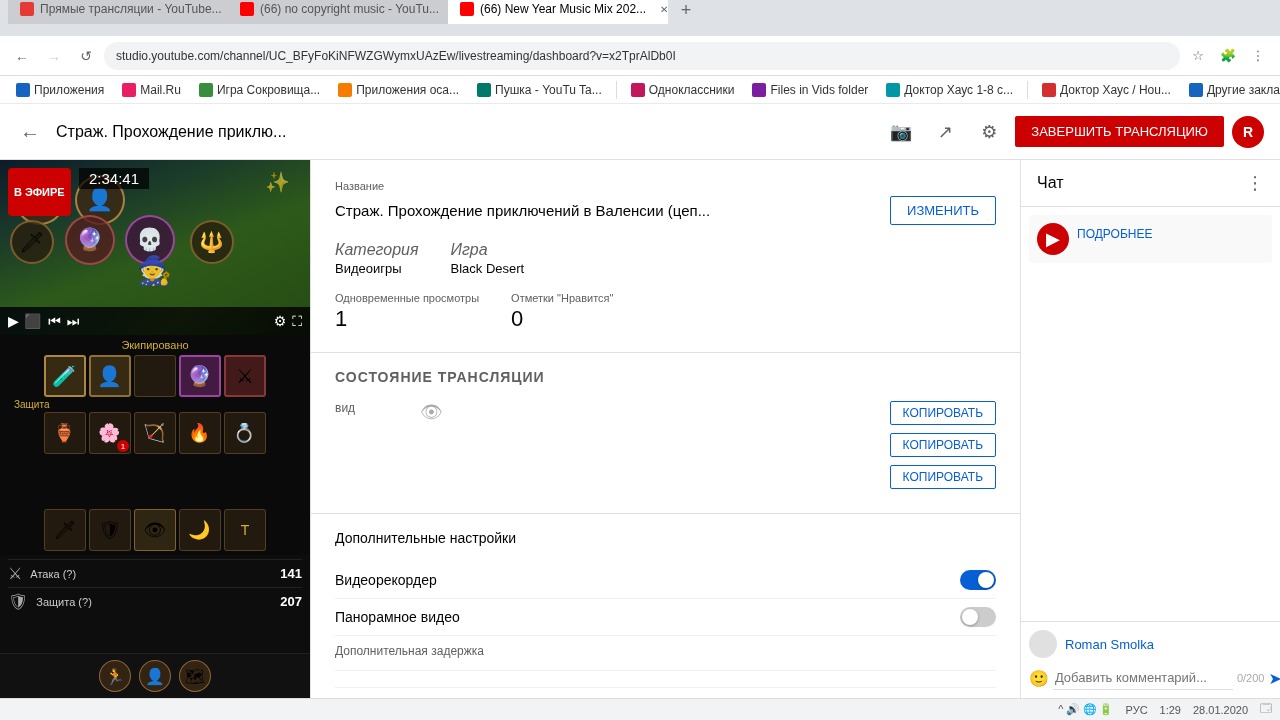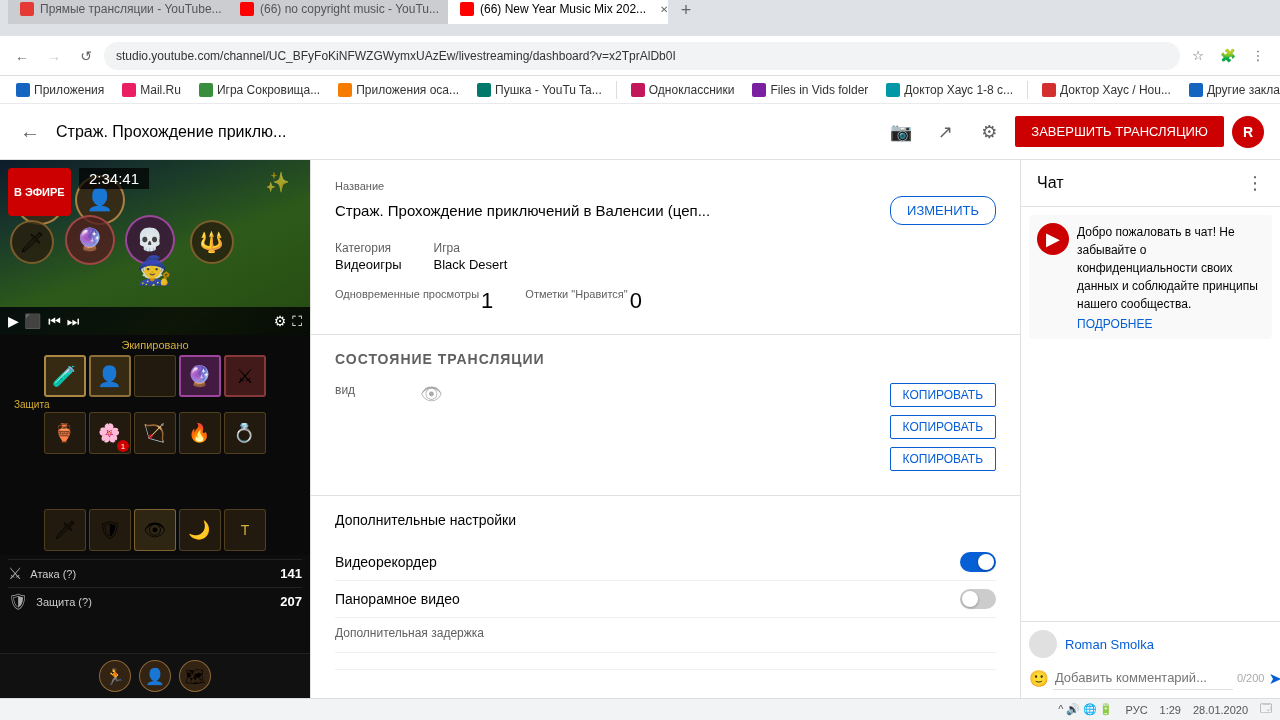--- a/index.html
+++ b/index.html
@@ -76,7 +76,7 @@
     .field-label { font-size: 11px; color: #606060; margin-bottom: 4px; }
     .field-row { display: flex; align-items: center; gap: 16px; margin-bottom: 16px; }
     .stream-name { font-size: 15px; color: #030303; flex: 1; }
-    .edit-btn { background: transparent; border: 1px solid #065fd4; color: #065fd4; padding: 6px 16px; border-radius: 12px; font-size: 13px; cursor: pointer; }
+    .edit-btn { background: transparent; border: 1px solid #065fd4; color: #065fd4; padding: 6px 16px; border-radius: 2px; font-size: 13px; cursor: pointer; }
     .meta-row { display: flex; gap: 32px; margin-bottom: 16px; }
     .meta-item { display: flex; flex-direction: column; gap: 2px; }
     .meta-label { font-size: 12px; color: #606060; }

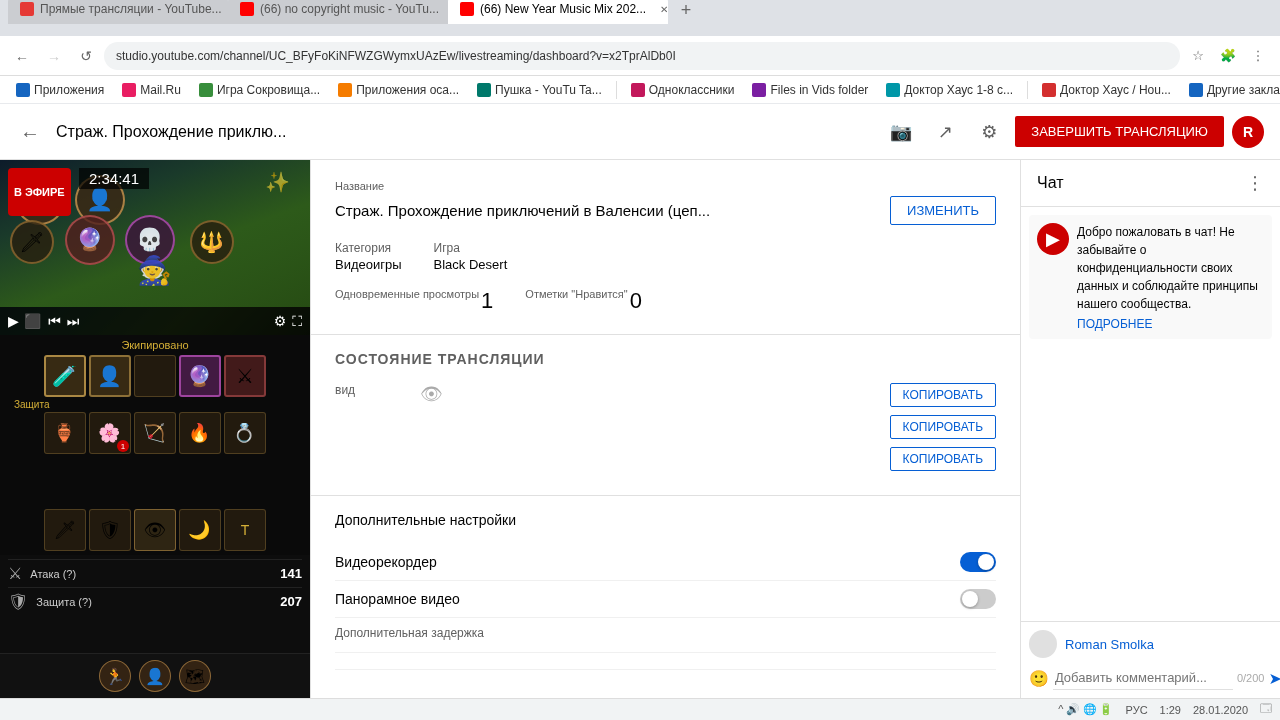--- a/index.html
+++ b/index.html
@@ -412,7 +412,6 @@
               <span style="font-size:18px;color:#fff;">▶</span>
             </div>
             <div class="chat-msg-content">
-              <span class="chat-msg-text">Добро пожаловать в чат! Не забывайте о конфиденциальности своих данных и соблюдайте принципы нашего сообщества.</span>
               <a class="chat-link">ПОДРОБНЕЕ</a>
             </div>
           </div>

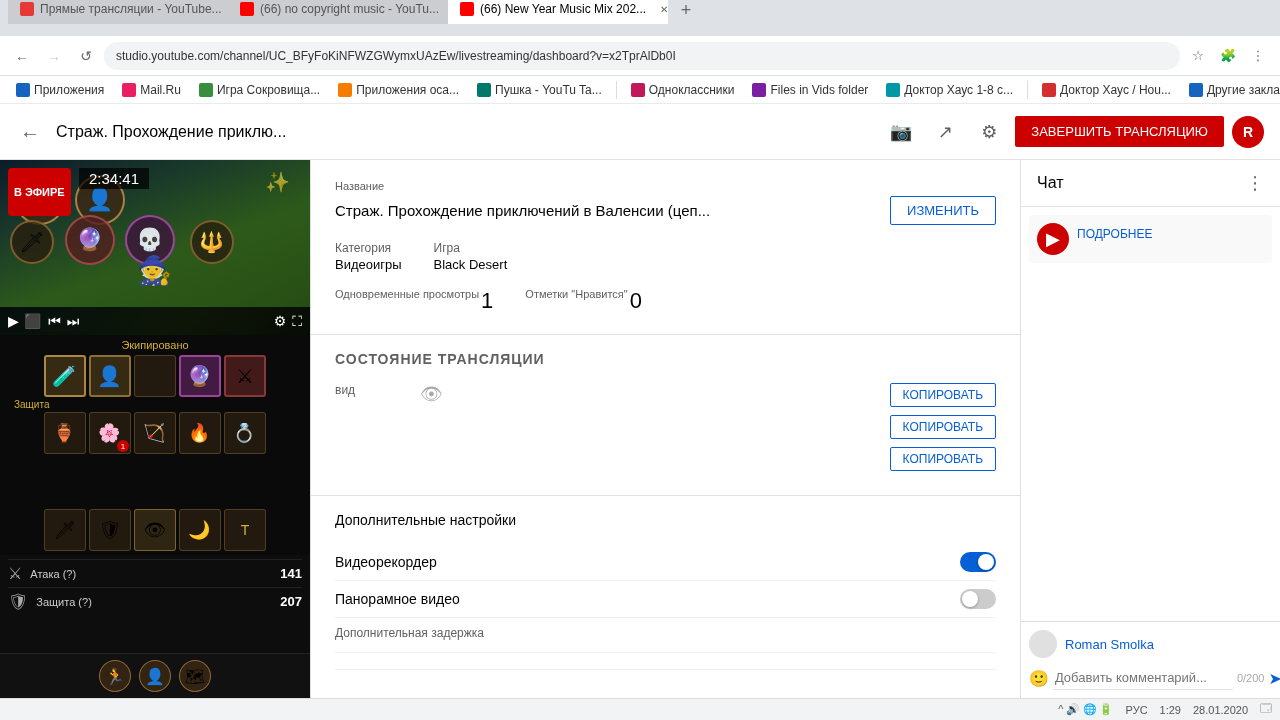--- a/index.html
+++ b/index.html
@@ -79,7 +79,7 @@
     .edit-btn { background: transparent; border: 1px solid #065fd4; color: #065fd4; padding: 6px 16px; border-radius: 2px; font-size: 13px; cursor: pointer; }
     .meta-row { display: flex; gap: 32px; margin-bottom: 16px; }
     .meta-item { display: flex; flex-direction: column; gap: 2px; }
-    .meta-label { font-size: 12px; color: #606060; }
+    .meta-label { font-size: 16px; color: #606060; font-style: italic; }
     .meta-value { font-size: 13px; color: #030303; }
     .stats-row-info { display: flex; gap: 32px; }
     .stat-item { display: flex; flex-direction: row; gap: 2px; }

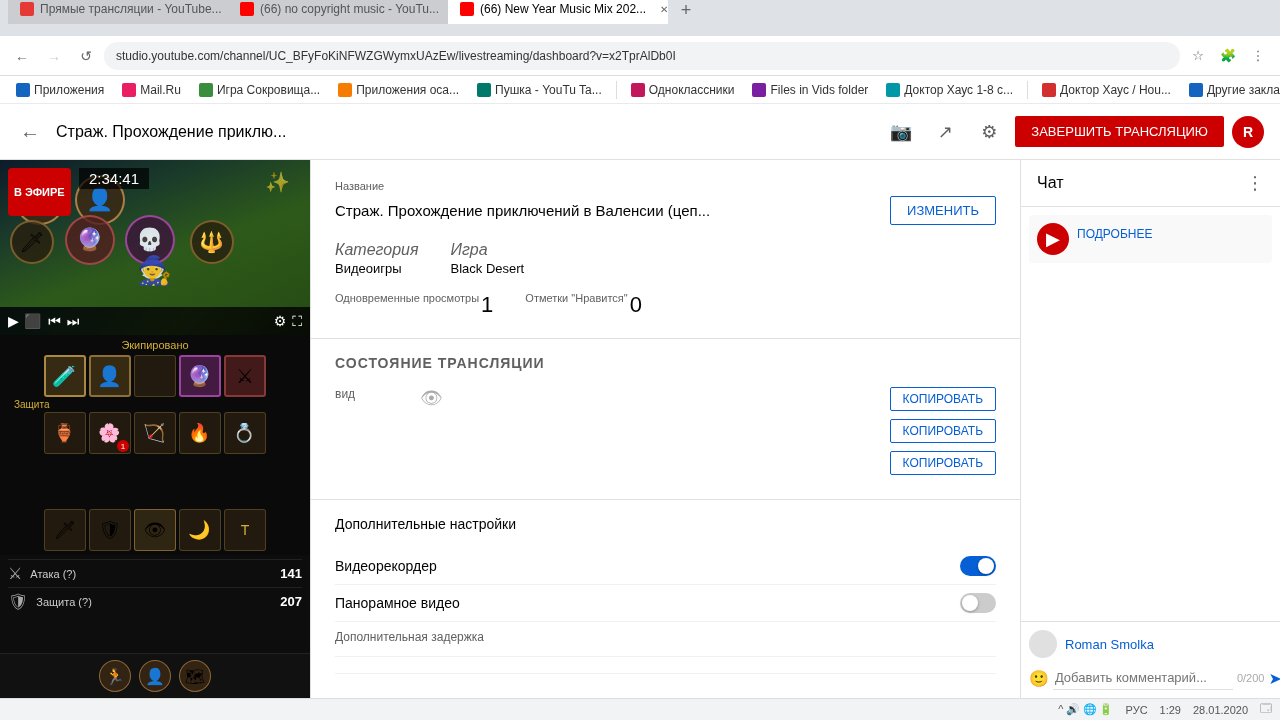--- a/index.html
+++ b/index.html
@@ -82,7 +82,7 @@
     .meta-label { font-size: 16px; color: #606060; font-style: italic; }
     .meta-value { font-size: 13px; color: #030303; }
     .stats-row-info { display: flex; gap: 32px; }
-    .stat-item { display: flex; flex-direction: row; gap: 2px; }
+    .stat-item { display: flex; flex-direction: column; gap: 2px; }
     .stat-label { font-size: 11px; color: #606060; }
     .stat-value { font-size: 22px; color: #030303; font-weight: 400; }
 

